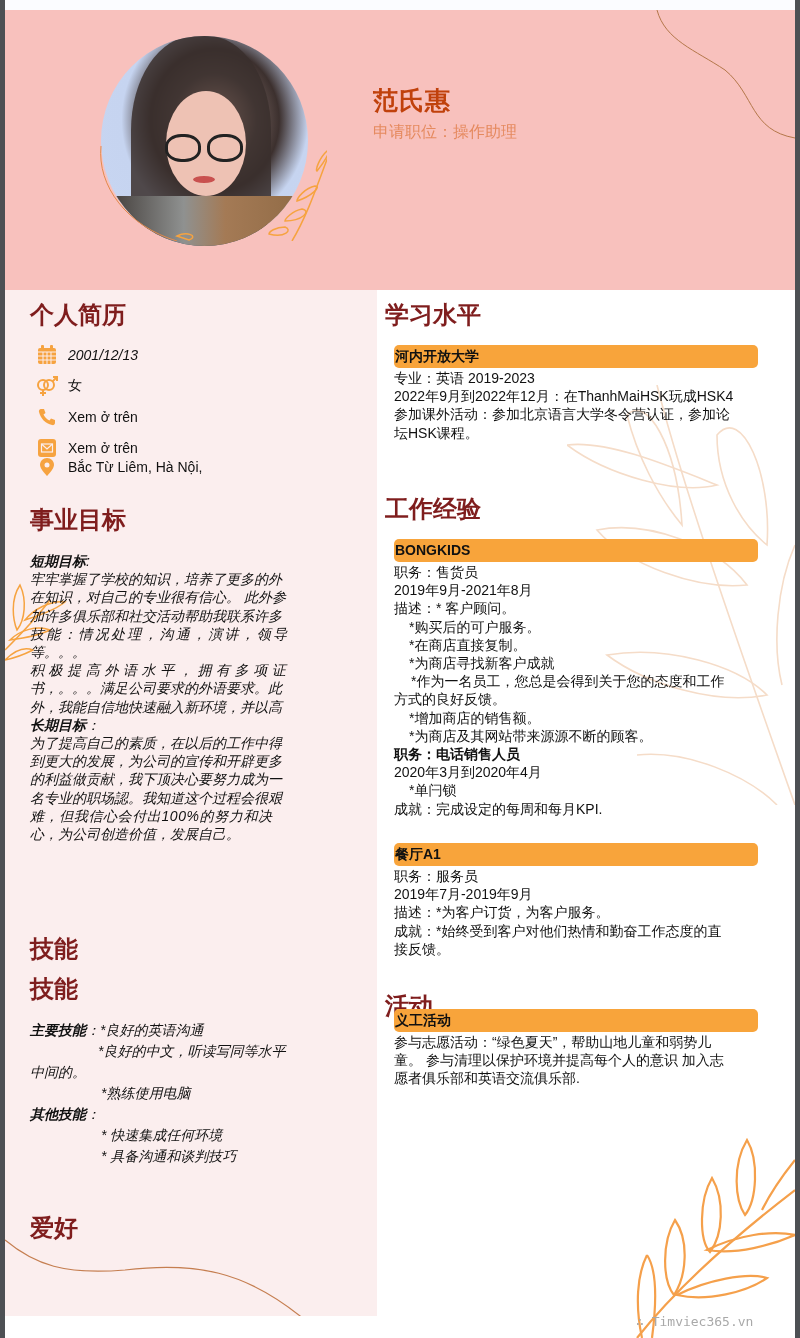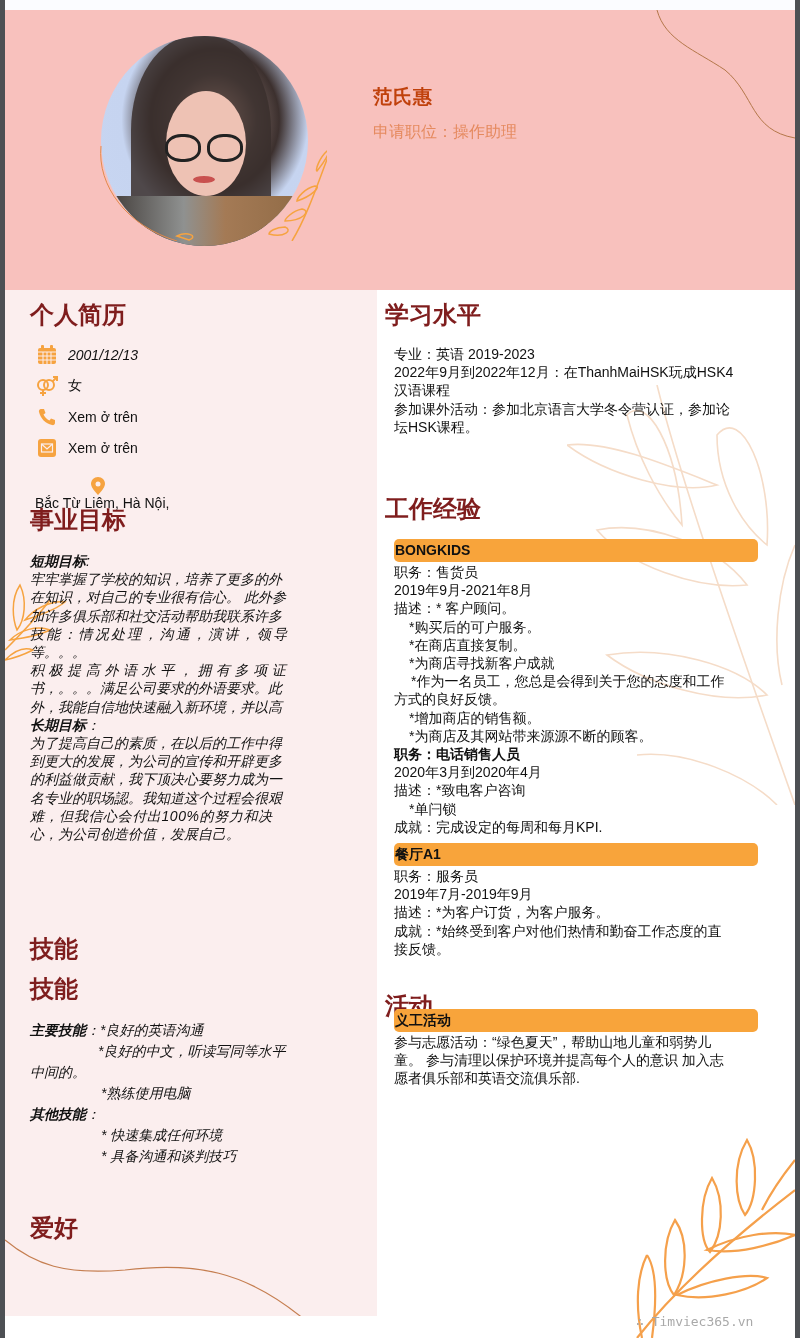--- a/index.html
+++ b/index.html
@@ -23,7 +23,7 @@
   .avatar .jacket { position: absolute; left: 0; top: 160px; width: 207px; height: 60px; background: linear-gradient(90deg, #3a3431 0%, #8f9190 40%, #a47a55 60%, #8f6a45 100%); }
   .avatar-leaves { position: absolute; left: 0; top: 0; width: 230px; height: 215px; pointer-events: none; }
 
-  .name { position: absolute; left: 368px; top: 74px; font-size: 19px; font-weight: bold; color: #c0410c; letter-spacing: 1px; }
+  .name { position: absolute; left: 368px; top: 74px; font-size: 25px; font-weight: bold; color: #c0410c; letter-spacing: 1px; }
   .applied { position: absolute; left: 368px; top: 112px; font-size: 16px; color: #e58a5f; text-align: right; }
 
   .left-col { position: absolute; left: 5px; top: 290px; width: 372px; height: 1026px; background: #fbeeee; overflow: hidden; }

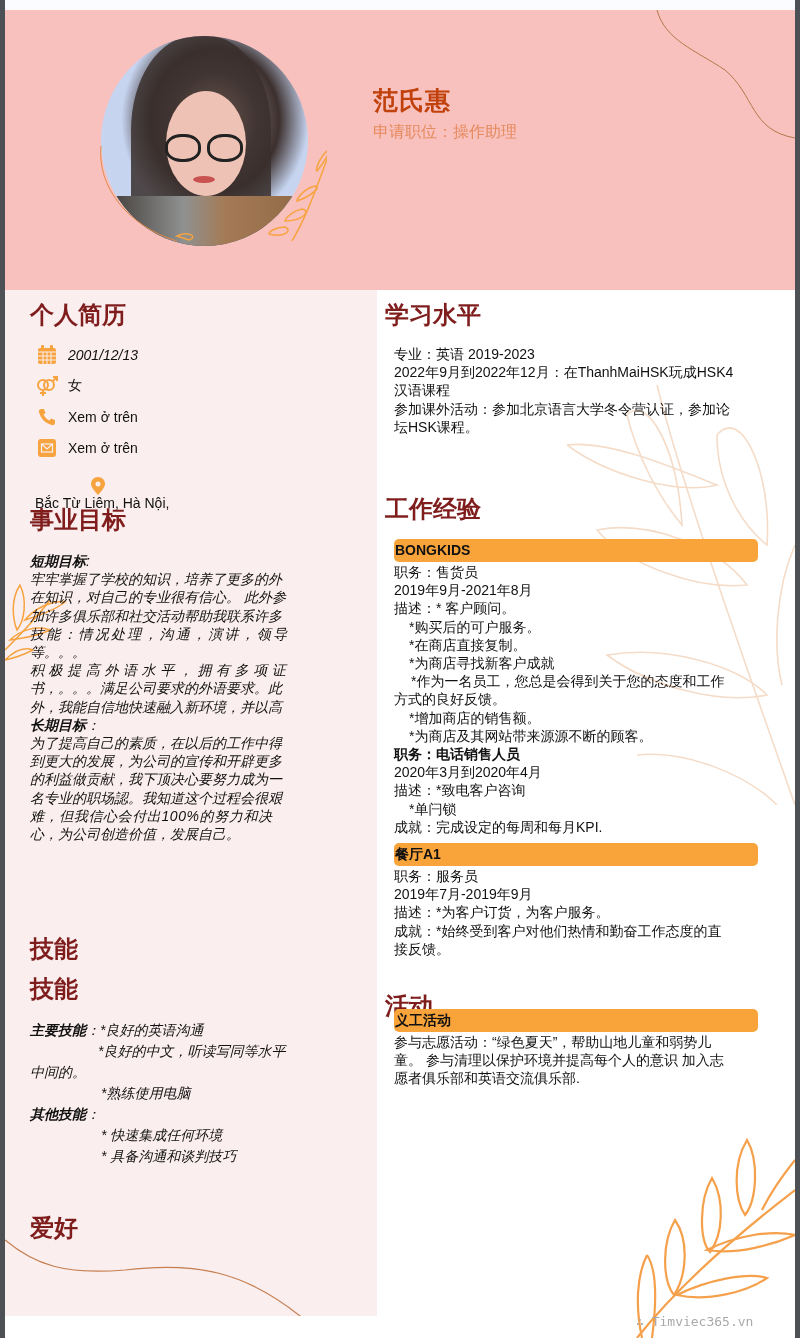--- a/index.html
+++ b/index.html
@@ -232,6 +232,7 @@
 
   <div class="sec-title" style="left:8px;top:9px;">学习水平</div>
   <div class="r-block" style="top:55px;">
+    <div class="bar">河内开放大学</div>
     <span class="r-line">专业：英语 2019-2023</span>
     <span class="r-line">2022年9月到2022年12月：在ThanhMaiHSK玩成HSK4</span>
     <span class="r-line">汉语课程</span>

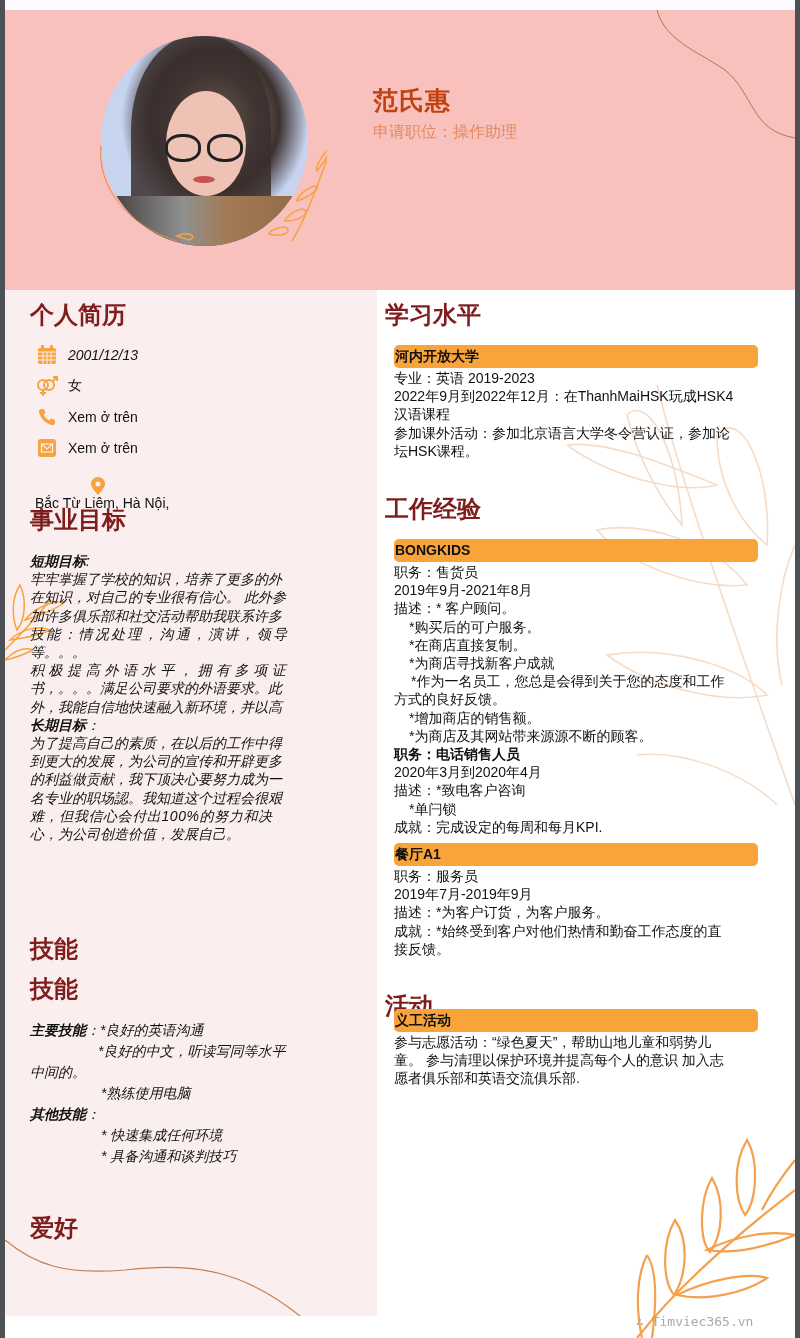--- a/index.html
+++ b/index.html
@@ -235,7 +235,6 @@
     <div class="bar">河内开放大学</div>
     <span class="r-line">专业：英语 2019-2023</span>
     <span class="r-line">2022年9月到2022年12月：在ThanhMaiHSK玩成HSK4</span>
-    <span class="r-line">汉语课程</span>
     <span class="r-line">参加课外活动：参加北京语言大学冬令营认证，参加论</span>
     <span class="r-line">坛HSK课程。</span>
   </div>

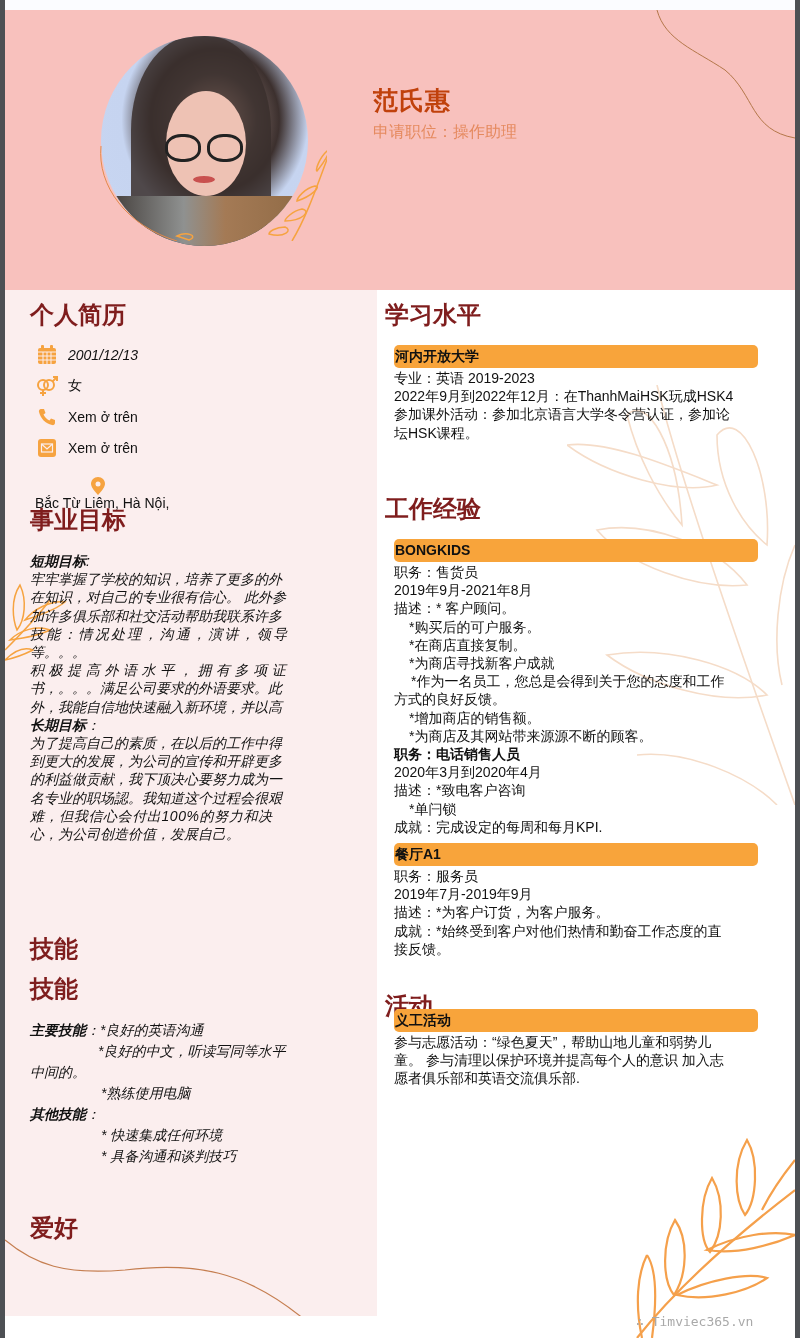--- a/index.html
+++ b/index.html
@@ -153,7 +153,7 @@
     </span>
     <span class="info-text">Xem ở trên</span>
   </div>
-  <div class="info-row" style="top:187px;flex-direction:column;">
+  <div class="info-row" style="top:166px;">
     <span class="info-icon">
       <svg width="14" height="18" viewBox="0 0 14 18">
           <path d="M7 0 C 3 0, 0 3, 0 7 C 0 11, 7 18, 7 18 C 7 18, 14 11, 14 7 C 14 3, 11 0, 7 0 Z" fill="#f6a340"></path>

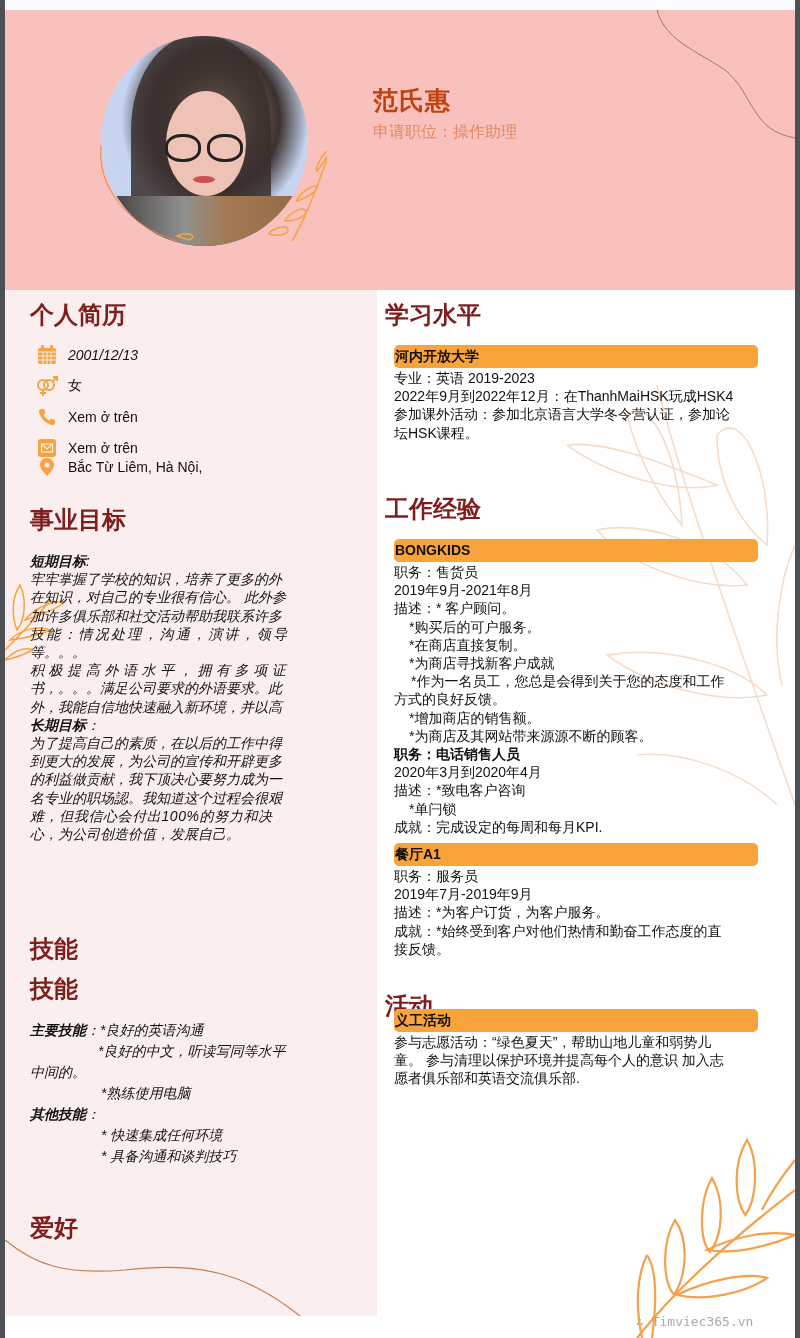--- a/index.html
+++ b/index.html
@@ -254,7 +254,6 @@
     <span class="r-line ind">*为商店及其网站带来源源不断的顾客。</span>
     <span class="r-line" style="font-weight:bold;">职务：电话销售人员</span>
     <span class="r-line">2020年3月到2020年4月</span>
-    <span class="r-line">描述：*致电客户咨询</span>
     <span class="r-line ind">*单闩锁</span>
     <span class="r-line">成就：完成设定的每周和每月KPI.</span>
   </div>

